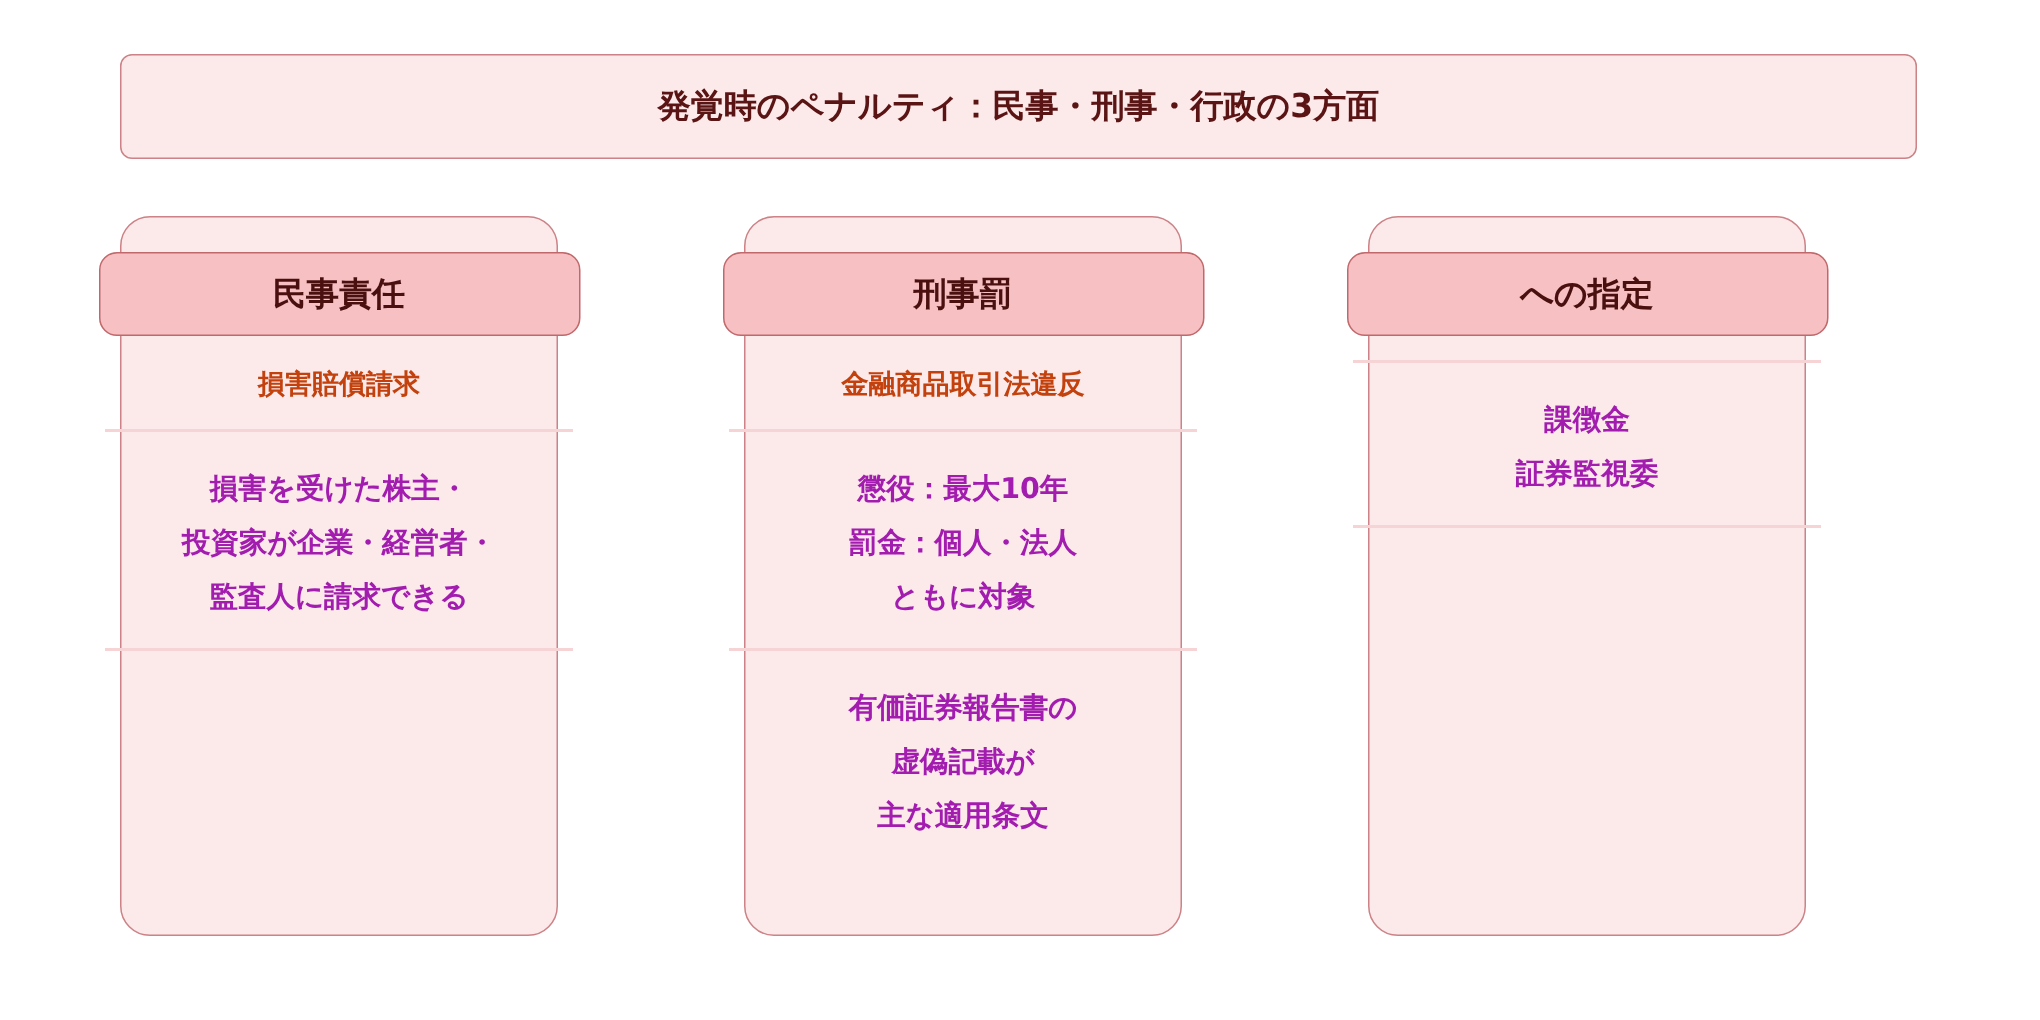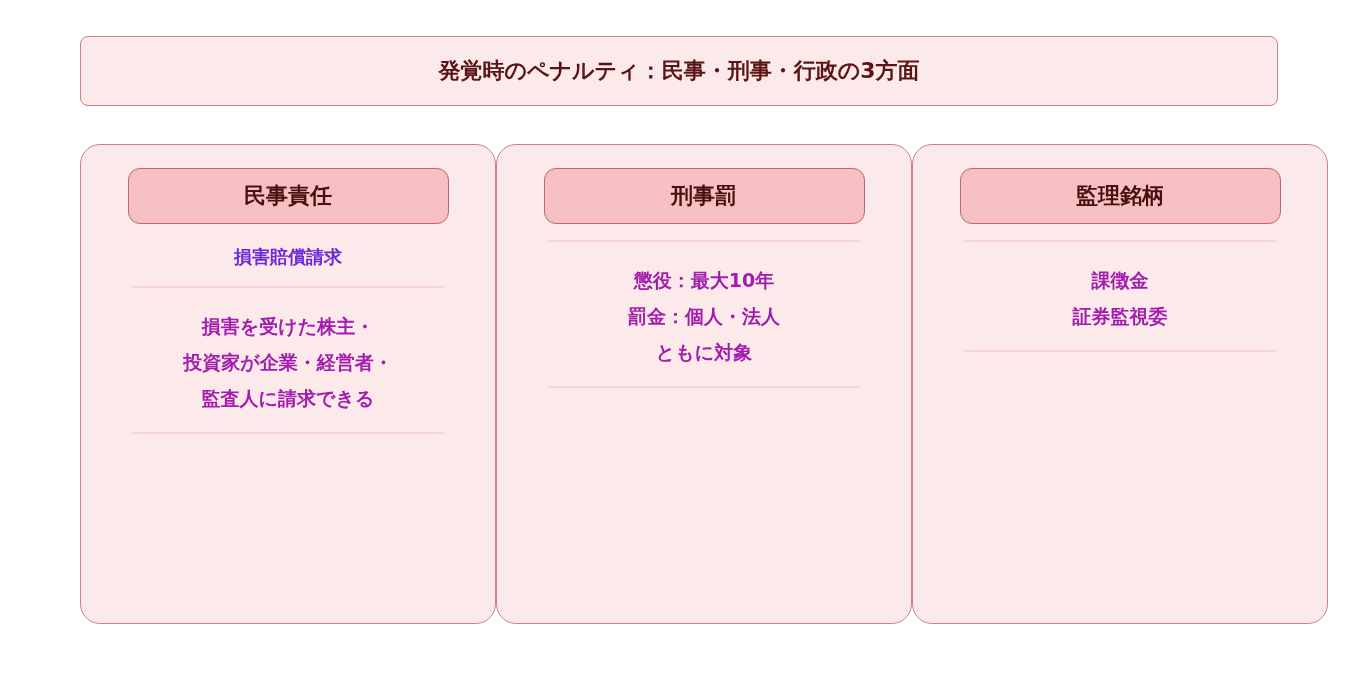--- a/index.html
+++ b/index.html
@@ -15,7 +15,7 @@
     font-size:22px; font-weight:bold; color:#5a1414; box-sizing:border-box;
   }
   .card {
-    position:absolute; top:144px; width:416px; height:480px;
+    position:absolute; top:144px; width:292px; height:480px;
     background:#fce9ea; border:1.5px solid #cc8286; border-radius:20px;
     box-sizing:border-box; display:flex; flex-direction:column; align-items:center;
   }

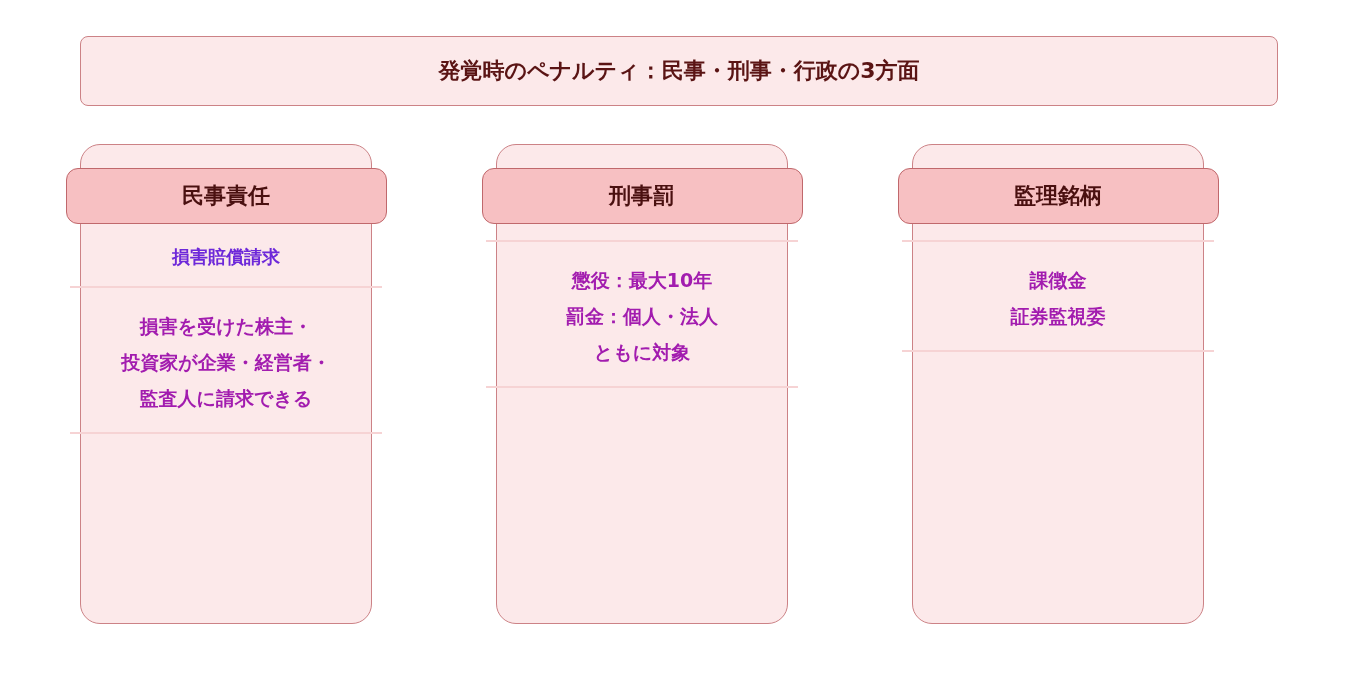--- a/index.html
+++ b/index.html
@@ -67,7 +67,7 @@
 
 <div class="card" style="left:912px;">
   <div class="pill">
-    <span>監理銘柄</span>
+    <span>への指定</span>
   </div>
   <div class="divider"></div>
   <div class="block">課徴金

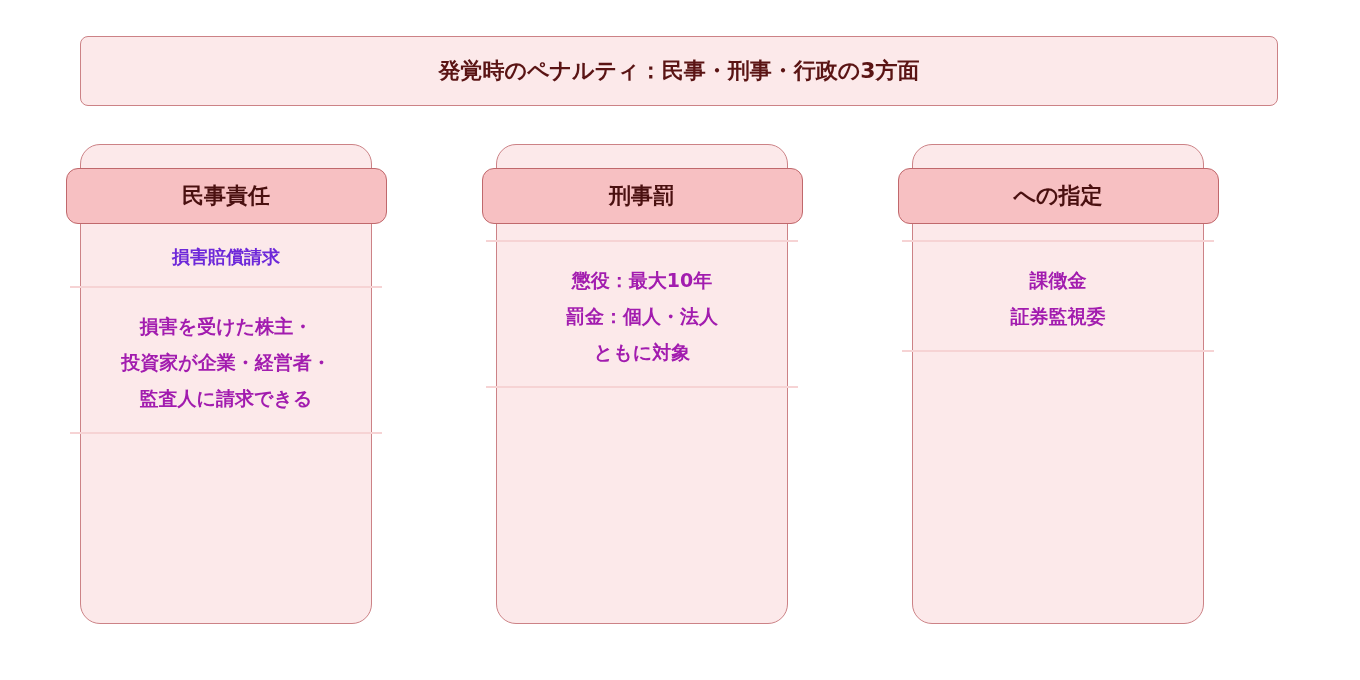--- a/index.html
+++ b/index.html
@@ -26,7 +26,7 @@
     font-size:22px; font-weight:bold; color:#4a1010;
   }
   .subtitle {
-    margin-top:20px; font-size:18px; font-weight:bold; color:#6d28d9; text-align:right;
+    margin-top:20px; font-size:18px; font-weight:bold; color:#c2410c; text-align:right;
     line-height:26px;
   }
   .divider { width:312px; height:2px; background:#f6d3d4; margin:16px 0 0 0; }

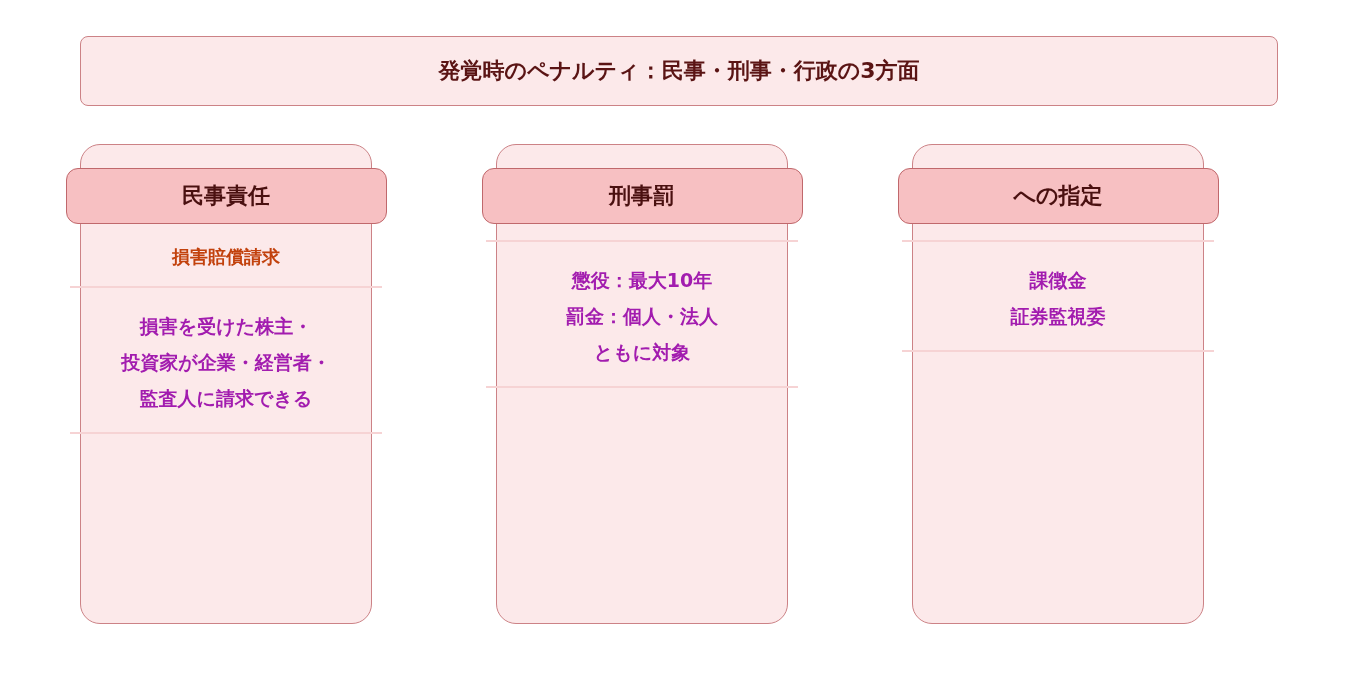--- a/index.html
+++ b/index.html
@@ -58,6 +58,7 @@
   <div class="pill">
     <span>刑事罰</span>
   </div>
+  <div class="subtitle">金融商品取引法違反</div>
   <div class="divider"></div>
   <div class="block">懲役：最大10年
 罰金：個人・法人

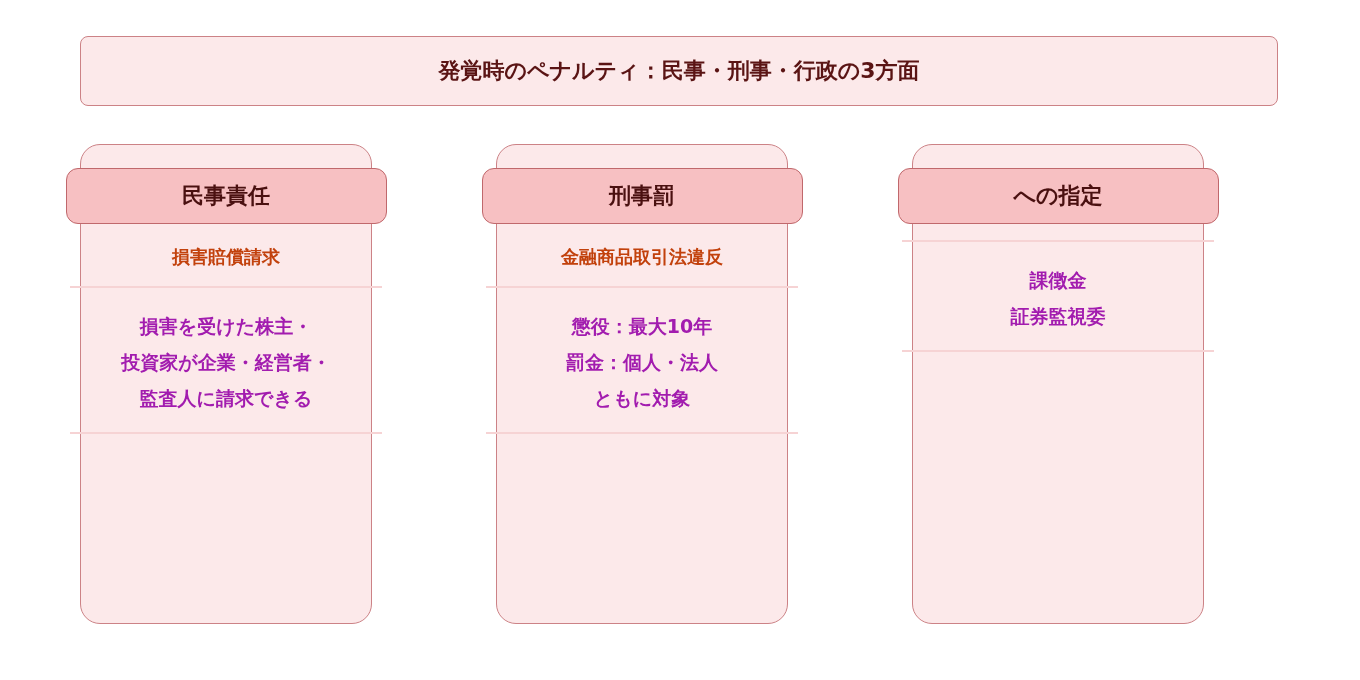--- a/index.html
+++ b/index.html
@@ -64,6 +64,9 @@
 罰金：個人・法人
 ともに対象</div>
   <div class="divider"></div>
+  <div class="block">有価証券報告書の
+虚偽記載が
+主な適用条文</div>
 </div>
 
 <div class="card" style="left:912px;">

